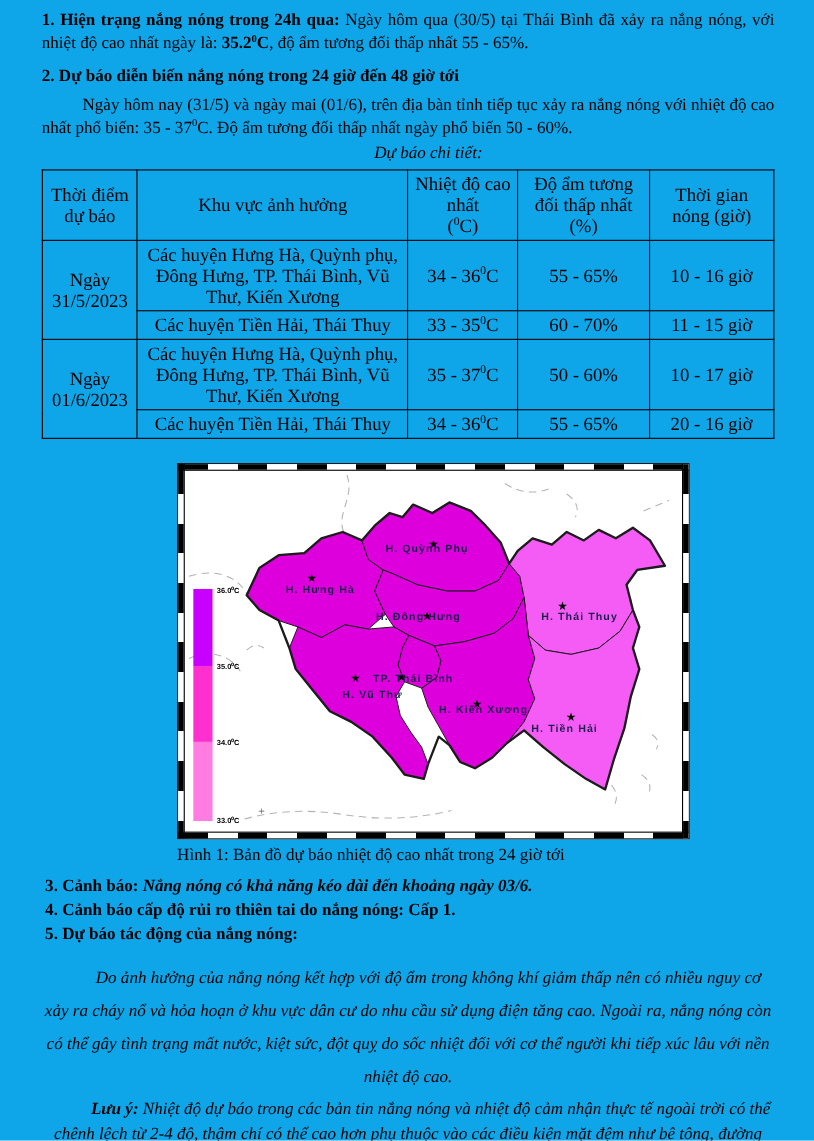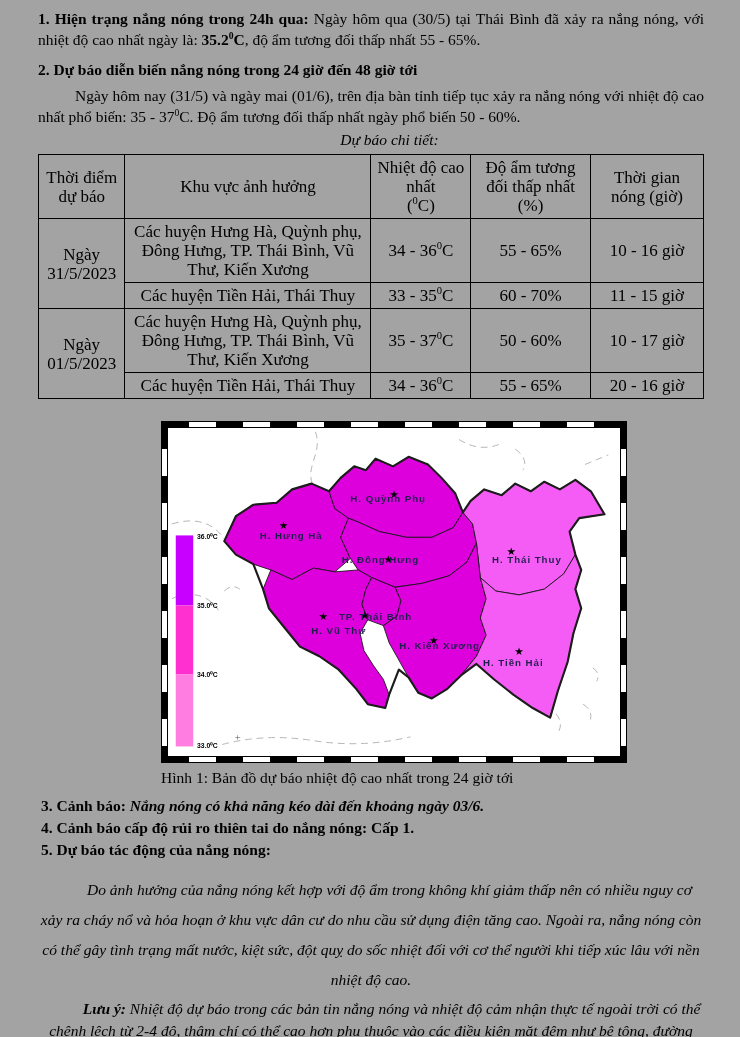--- a/index.html
+++ b/index.html
@@ -6,7 +6,7 @@
   .page{
     width:740px;height:1037px;box-sizing:border-box;
     padding:8px 36px 0 38px;position:relative;overflow:hidden;
-    background:#a3a3a3;color:#000;
+    background:#0ea5e9;color:#000;
     font-family:"Liberation Serif", serif;
     font-size:15.5px;line-height:21px;
   }

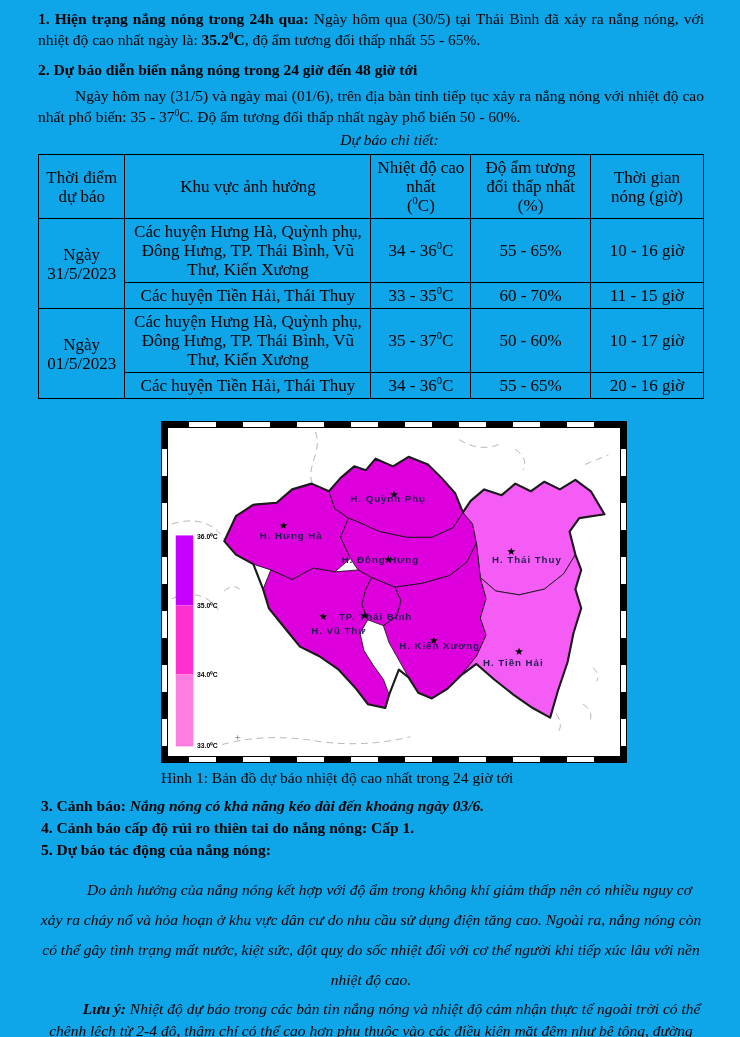--- a/index.html
+++ b/index.html
@@ -79,7 +79,7 @@
       <td>11 - 15 giờ</td>
     </tr>
     <tr>
-      <td rowspan="2">Ngày 01/5/2023</td>
+      <td rowspan="2">Ngày 01/6/2023</td>
       <td>Các huyện Hưng Hà, Quỳnh phụ, Đông Hưng, TP. Thái Bình, Vũ Thư, Kiến Xương</td>
       <td><span>35 - 37</span><sup>0</sup><span>C</span></td>
       <td>50 - 60%</td>

